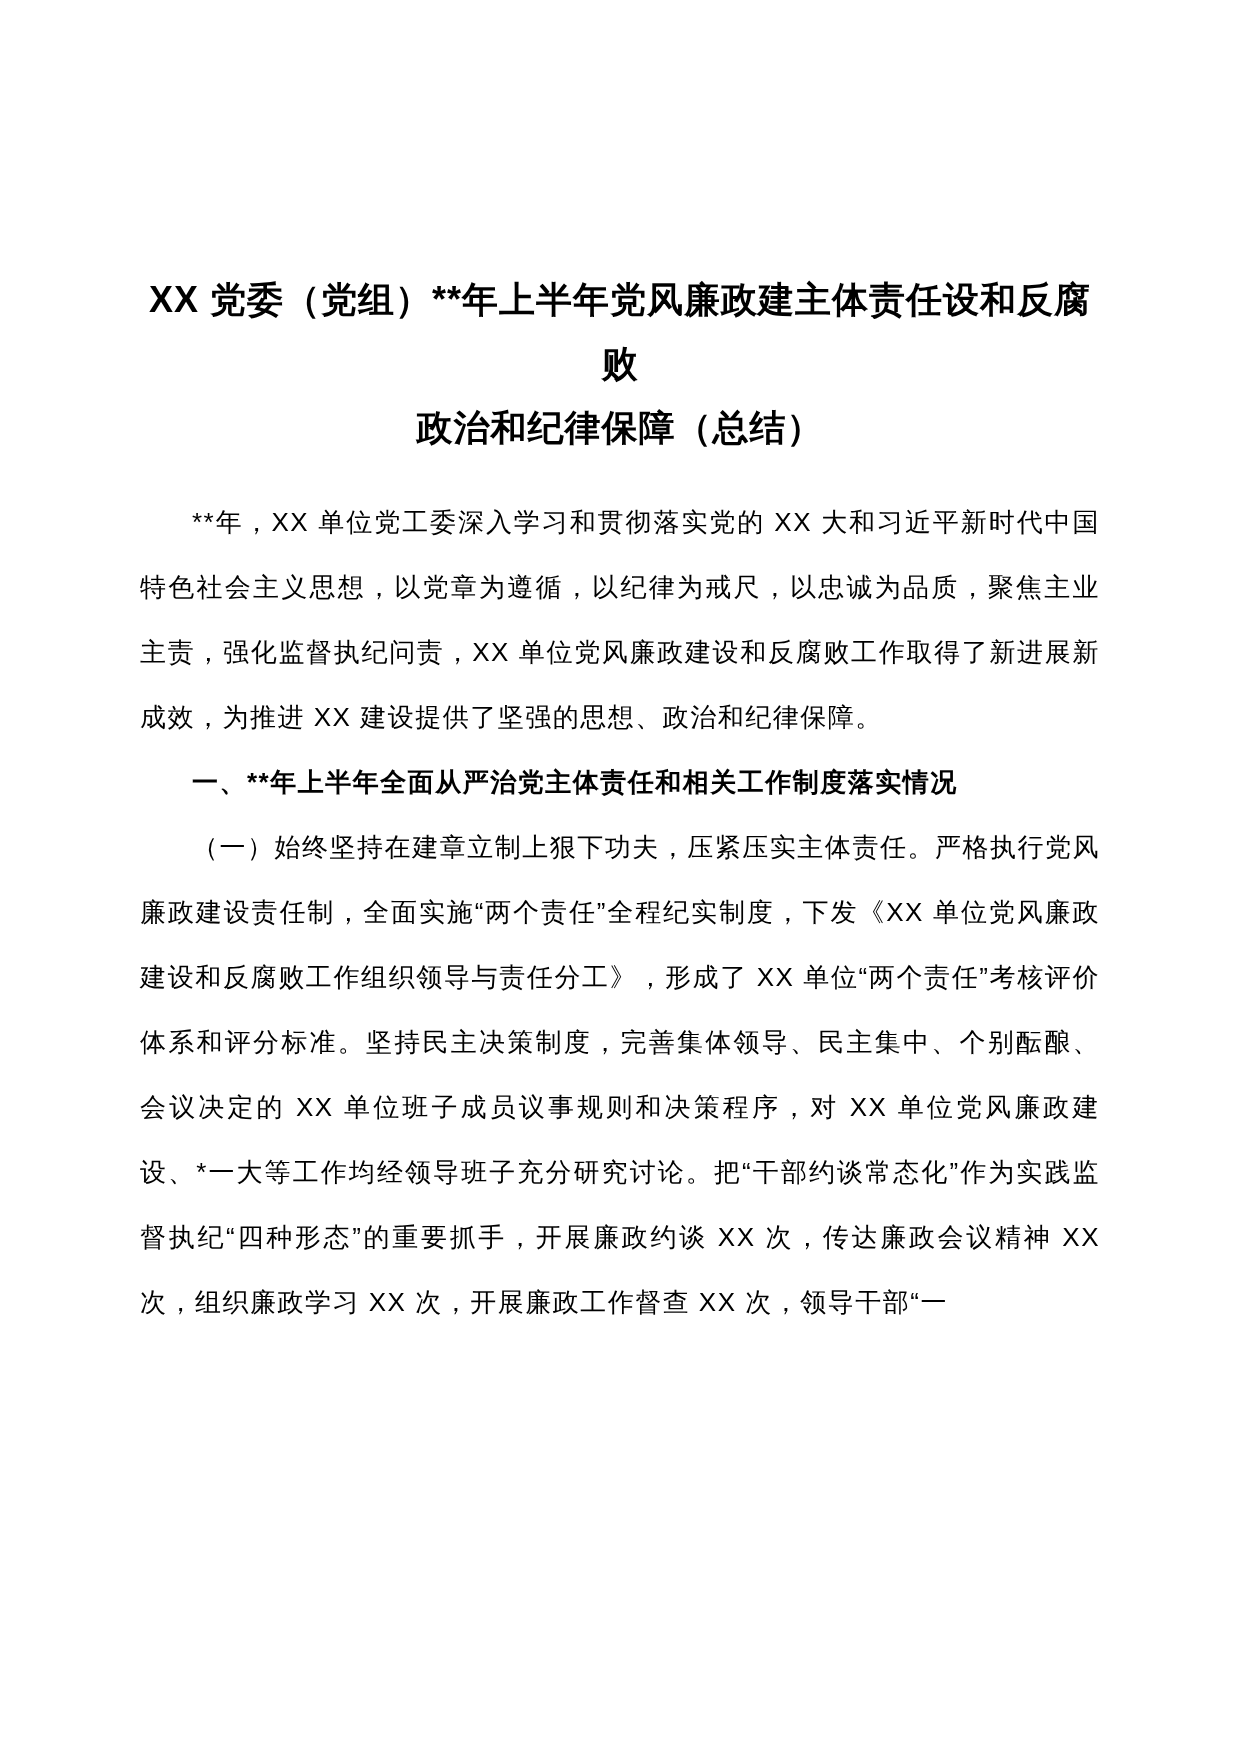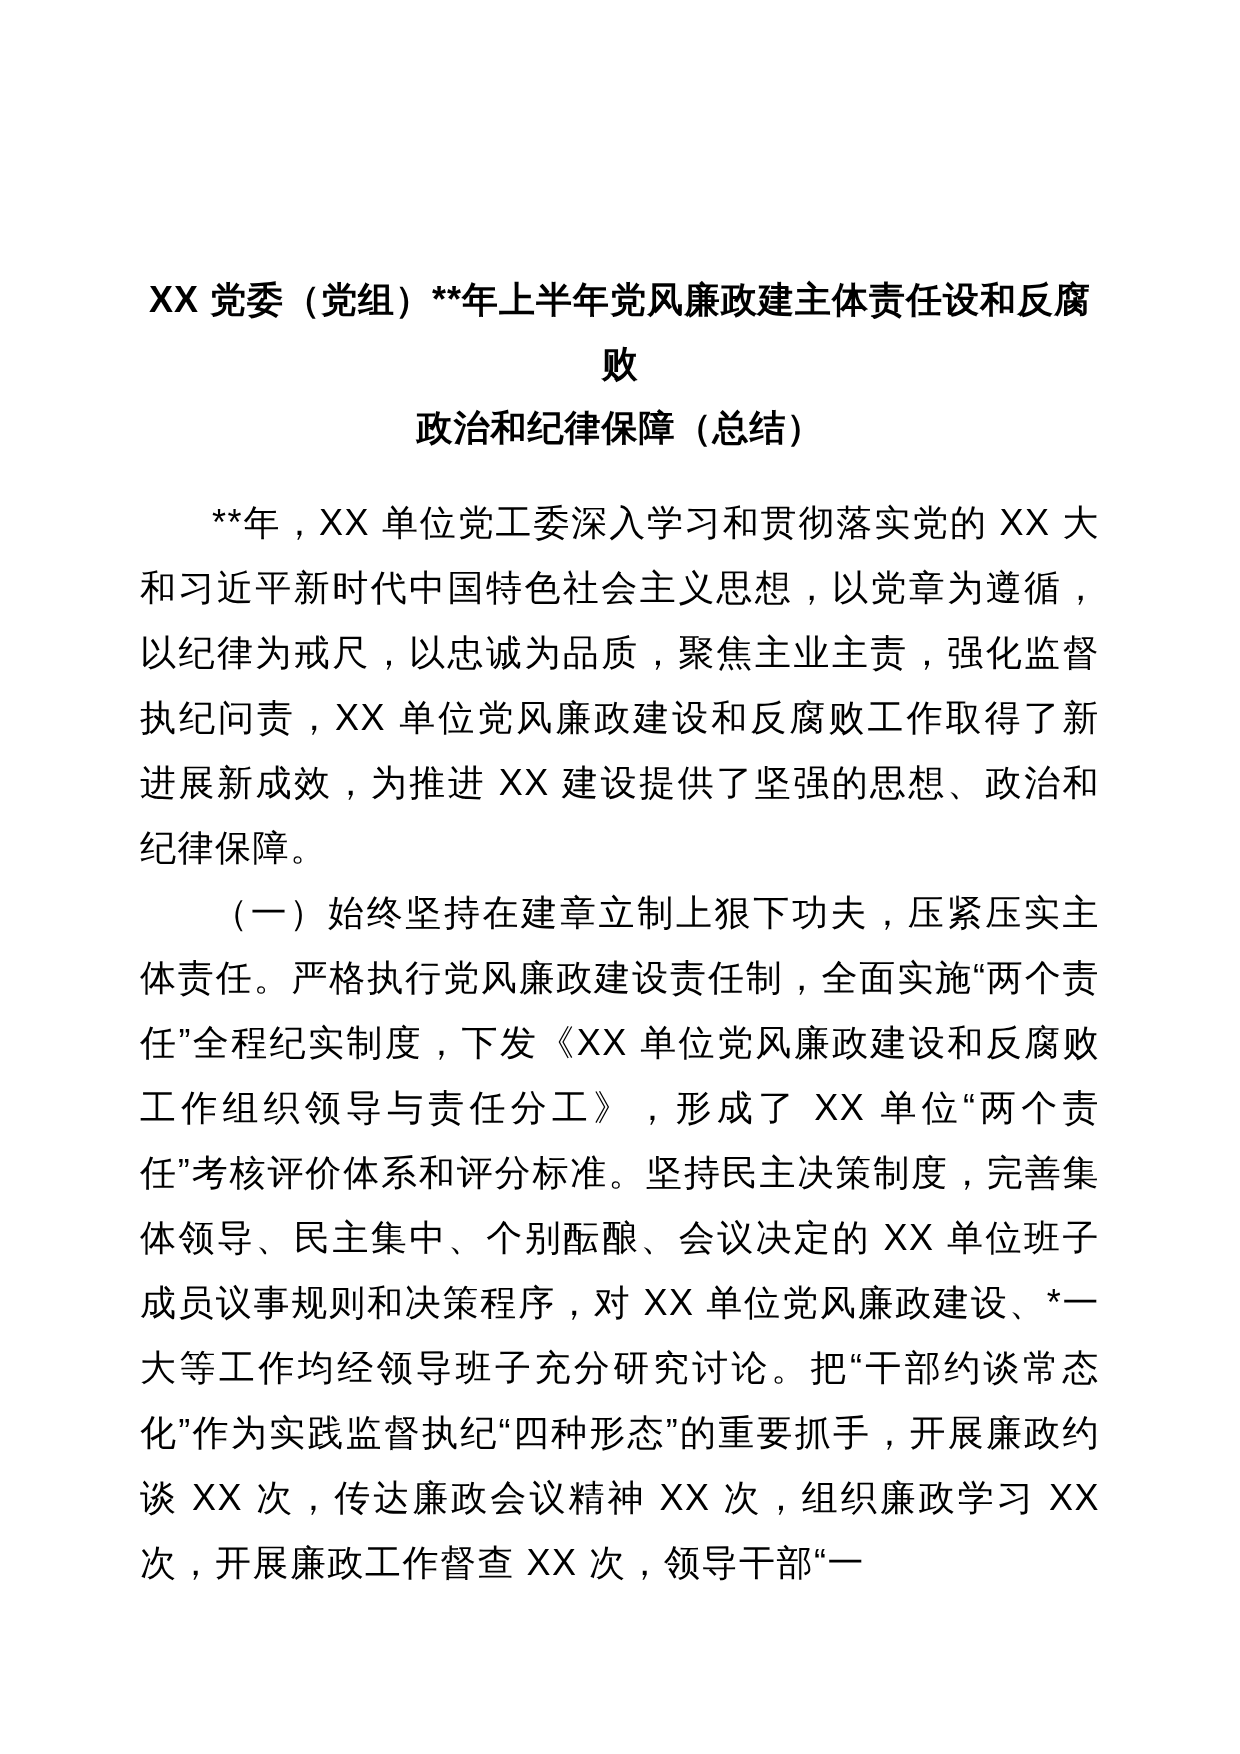--- a/index.html
+++ b/index.html
@@ -35,7 +35,7 @@
   .body-para,
   .section-heading {
     margin: 0;
-    font-size: 36px;
+    font-size: 26px;
     line-height: 65px;
     text-align: justify;
     text-justify: inter-ideograph;

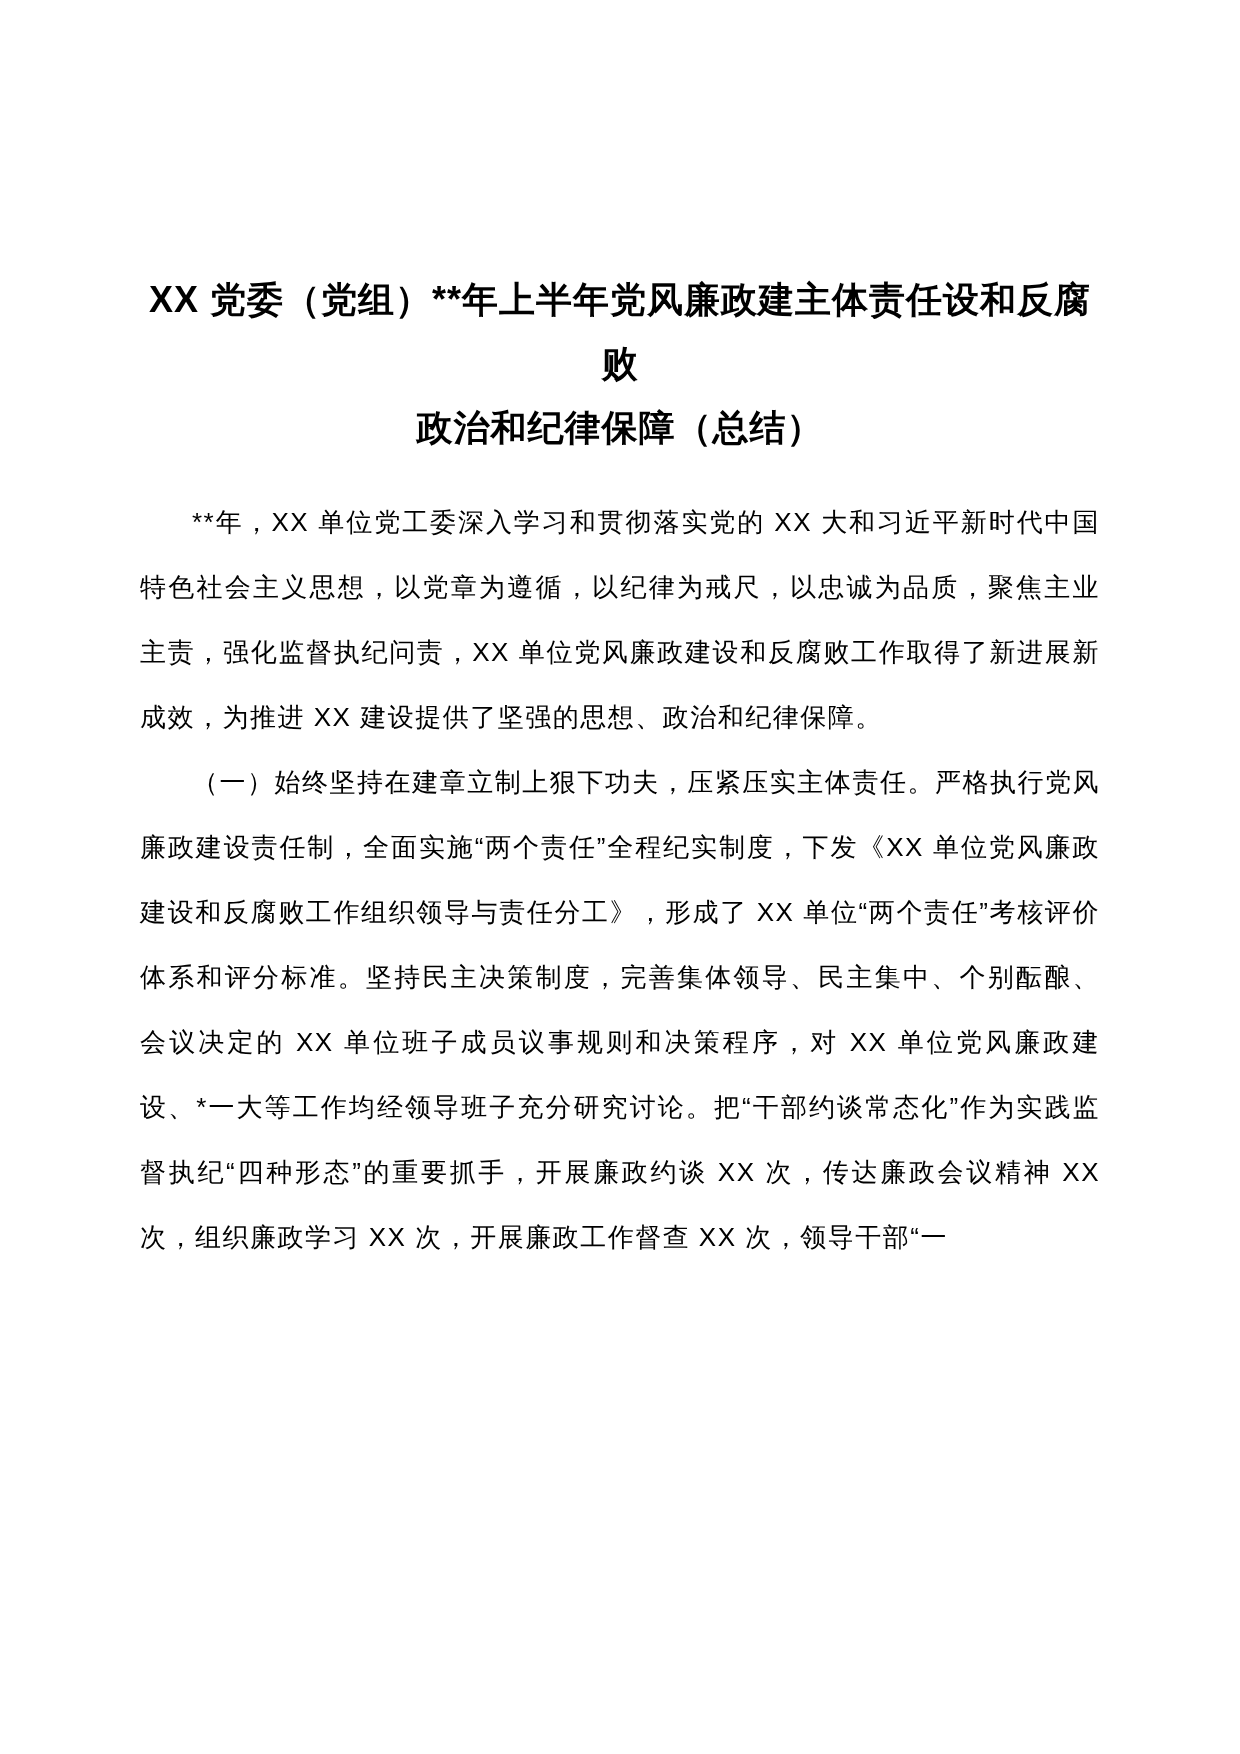--- a/index.html
+++ b/index.html
@@ -60,6 +60,7 @@
 
   <p class="body-para">**年，XX 单位党工委深入学习和贯彻落实党的 XX 大和习近平新时代中国特色社会主义思想，以党章为遵循，以纪律为戒尺，以忠诚为品质，聚焦主业主责，强化监督执纪问责，XX 单位党风廉政建设和反腐败工作取得了新进展新成效，为推进 XX 建设提供了坚强的思想、政治和纪律保障。</p>
 
+  <h2 class="section-heading">一、**年上半年全面从严治党主体责任和相关工作制度落实情况</h2>
 
   <p class="body-para">（一）始终坚持在建章立制上狠下功夫，压紧压实主体责任。严格执行党风廉政建设责任制，全面实施“两个责任”全程纪实制度，下发《XX 单位党风廉政建设和反腐败工作组织领导与责任分工》，形成了 XX 单位“两个责任”考核评价体系和评分标准。坚持民主决策制度，完善集体领导、民主集中、个别酝酿、会议决定的 XX 单位班子成员议事规则和决策程序，对 XX 单位党风廉政建设、*一大等工作均经领导班子充分研究讨论。把“干部约谈常态化”作为实践监督执纪“四种形态”的重要抓手，开展廉政约谈 XX 次，传达廉政会议精神 XX 次，组织廉政学习 XX 次，开展廉政工作督查 XX 次，领导干部“一</p>
 </div>

